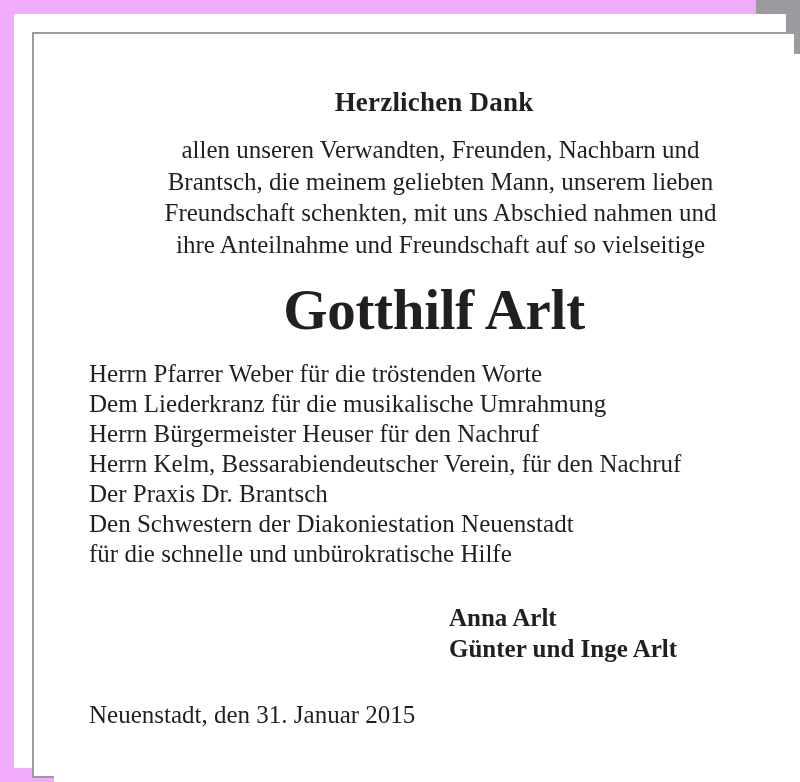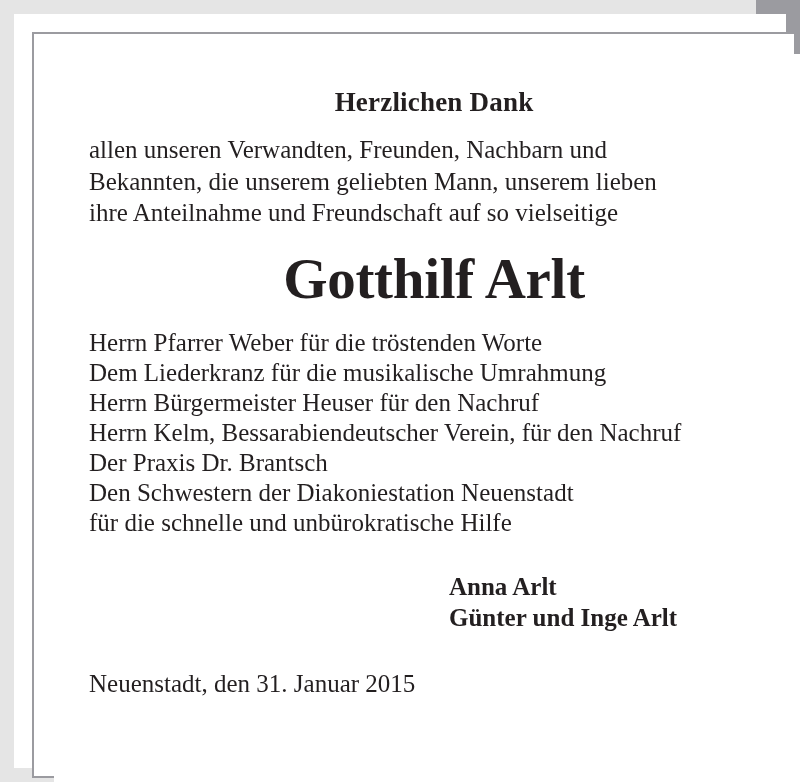--- a/index.html
+++ b/index.html
@@ -22,7 +22,7 @@
     top: 0;
     width: 756px;
     height: 782px;
-    background: #e5e5e5;
+    background: #f0abfc;
     box-sizing: border-box;
   }
 

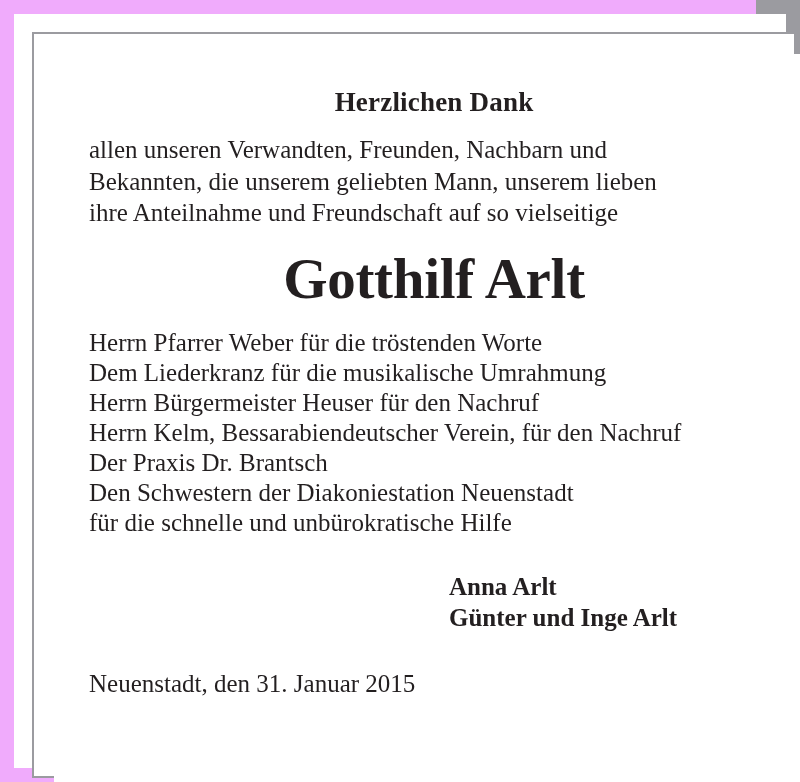--- a/index.html
+++ b/index.html
@@ -79,6 +79,7 @@
   .intro .ln {
     display: block;
     white-space: nowrap;
+    text-align: center;
   }
 
   .deceased-name {

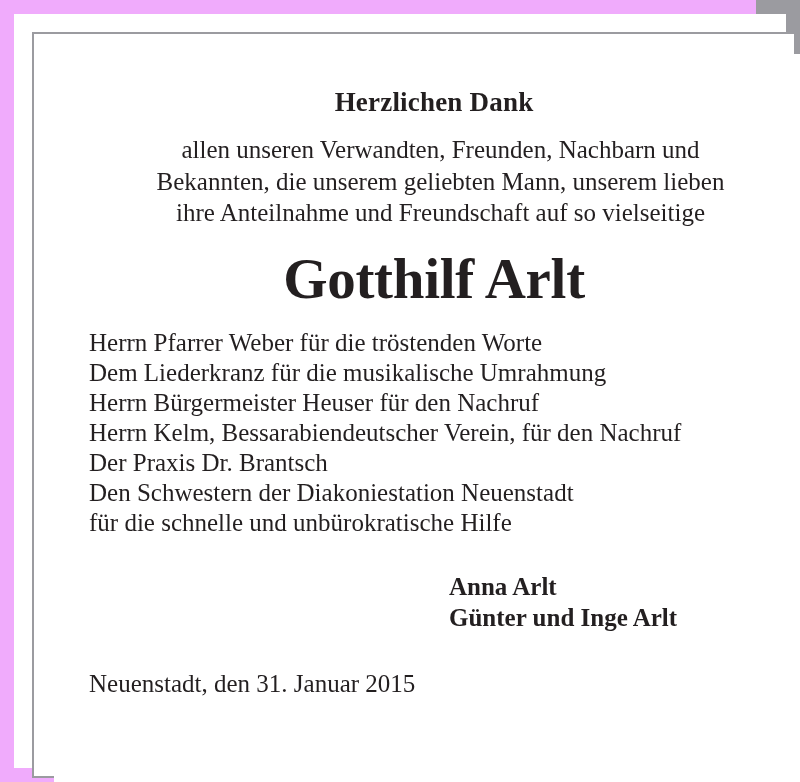--- a/index.html
+++ b/index.html
@@ -137,7 +137,7 @@
 
         <div class="intro">
           <span class="ln">allen unseren Verwandten, Freunden, Nachbarn und</span>
-          <span class="ln">Bekannten, die unserem geliebten Mann, unserem lieben</span>
+          <span class="ln">Brantsch, die meinem geliebten Mann, unserem lieben</span>
           <span class="ln">ihre Anteilnahme und Freundschaft auf so vielseitige</span>
         </div>
 

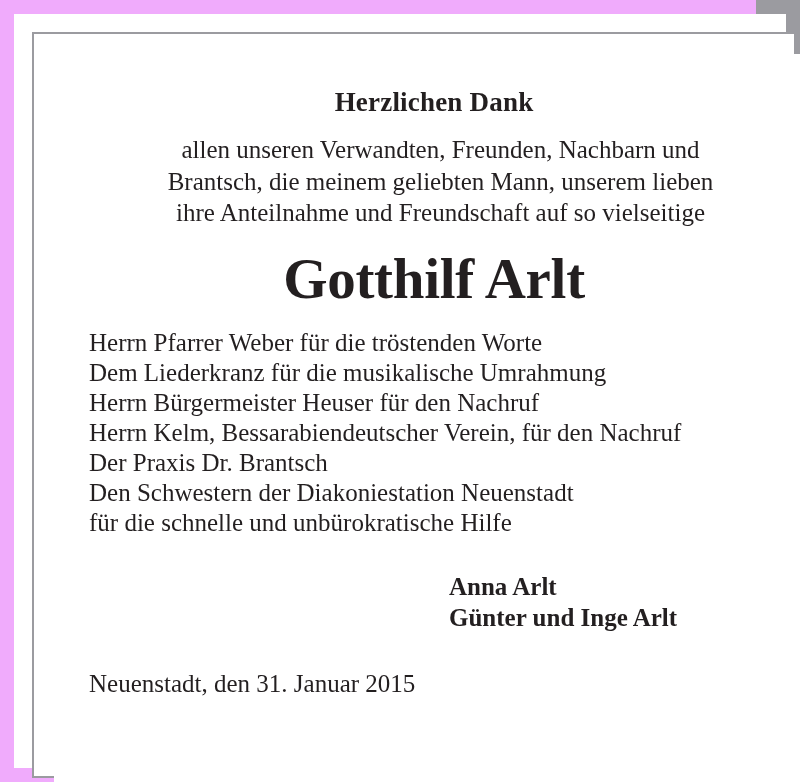--- a/index.html
+++ b/index.html
@@ -138,6 +138,7 @@
         <div class="intro">
           <span class="ln">allen unseren Verwandten, Freunden, Nachbarn und</span>
           <span class="ln">Brantsch, die meinem geliebten Mann, unserem lieben</span>
+          <span class="ln">Freundschaft schenkten, mit uns Abschied nahmen und</span>
           <span class="ln">ihre Anteilnahme und Freundschaft auf so vielseitige</span>
         </div>
 

